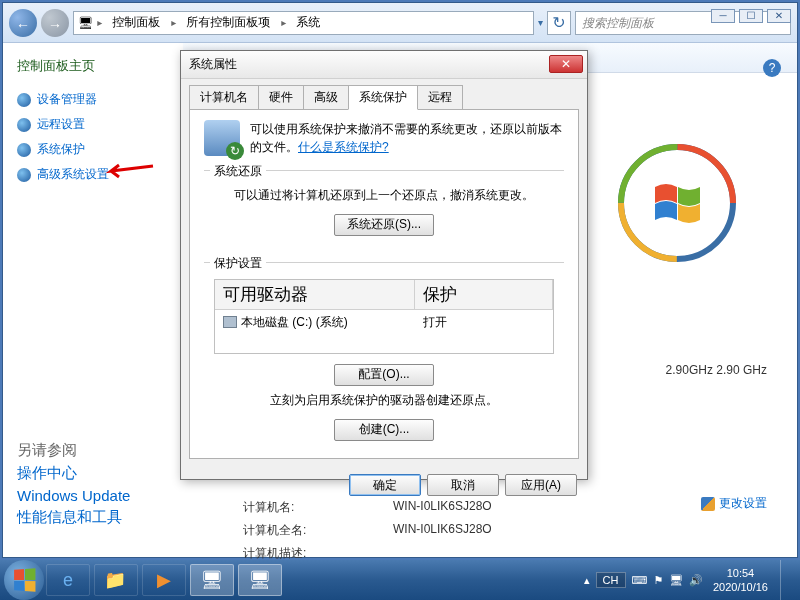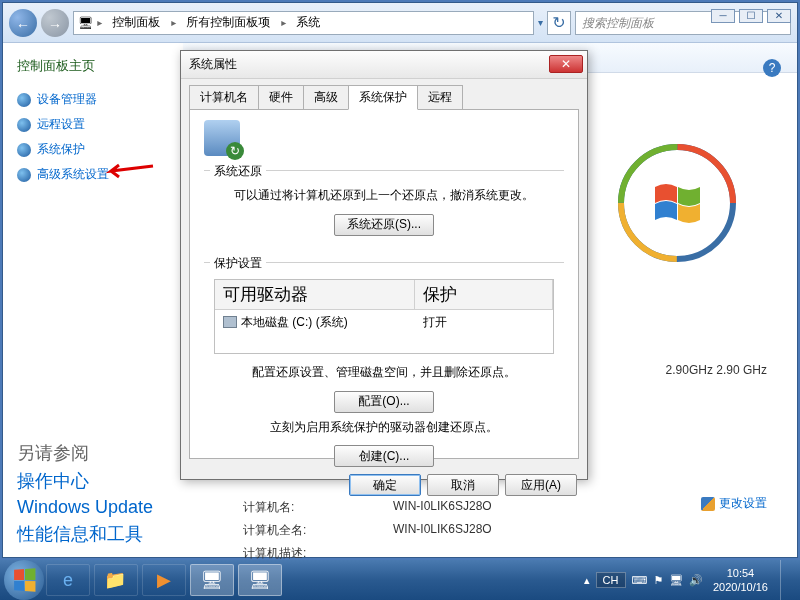--- a/index.html
+++ b/index.html
@@ -206,6 +206,7 @@
   <div class="tabpanel">
     <div class="intro">
       <div class="icon"></div>
+      <div class="txt"><span>可以使用系统保护来撤消不需要的系统更改，还原以前版本的文件。</span><a>什么是系统保护?</a></div>
     </div>
 
     <div class="group" style="border:none;border-top:1px solid #d0d0d0;border-radius:0;">

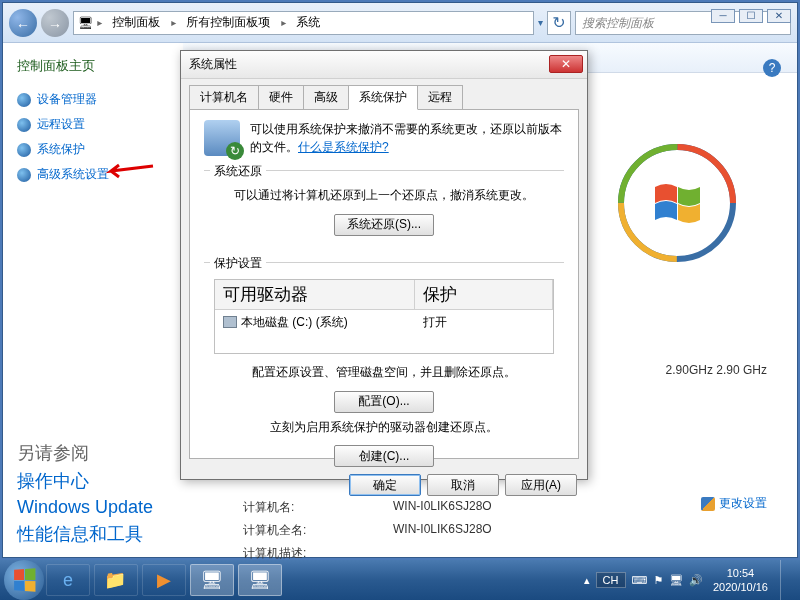--- a/index.html
+++ b/index.html
@@ -234,7 +234,6 @@
         <div style="height:18px;"></div>
       </div>
       <div class="row">
-        <div class="txt">配置还原设置、管理磁盘空间，并且删除还原点。</div>
         <button class="btn">配置(O)...</button>
       </div>
       <div class="row">

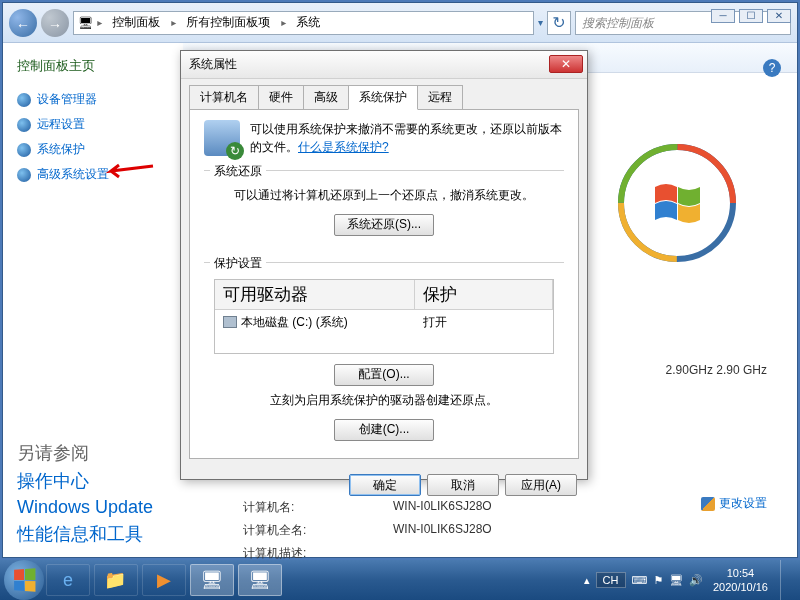--- a/index.html
+++ b/index.html
@@ -24,7 +24,7 @@
   .sidebar .hdr { color: #1a5a1a; font-size: 13px; margin-bottom: 12px; margin-left: 6px; }
   .sidebar .link { display: flex; align-items: center; gap: 6px; padding: 4px 6px; color: #0066cc; cursor: pointer; }
   .sidebar .link .dot { width: 14px; height: 14px; background: radial-gradient(circle at 35% 35%, #7ec0ee, #1e5a9e); border-radius: 50%; display: flex; align-items: center; justify-content: center; color: #fff; font-size: 9px; }
-  .sidebar .sub { color: #666; font-size: 18px; margin: 4px 6px; }
+  .sidebar .sub { color: #666; font-size: 15px; margin: 4px 6px; }
   
   .arrow1 { position: absolute; left: 105px; top: 162px; width: 50px; height: 18px; }
   .arrow2 { position: absolute; left: 522px; top: 338px; width: 50px; height: 30px; }

